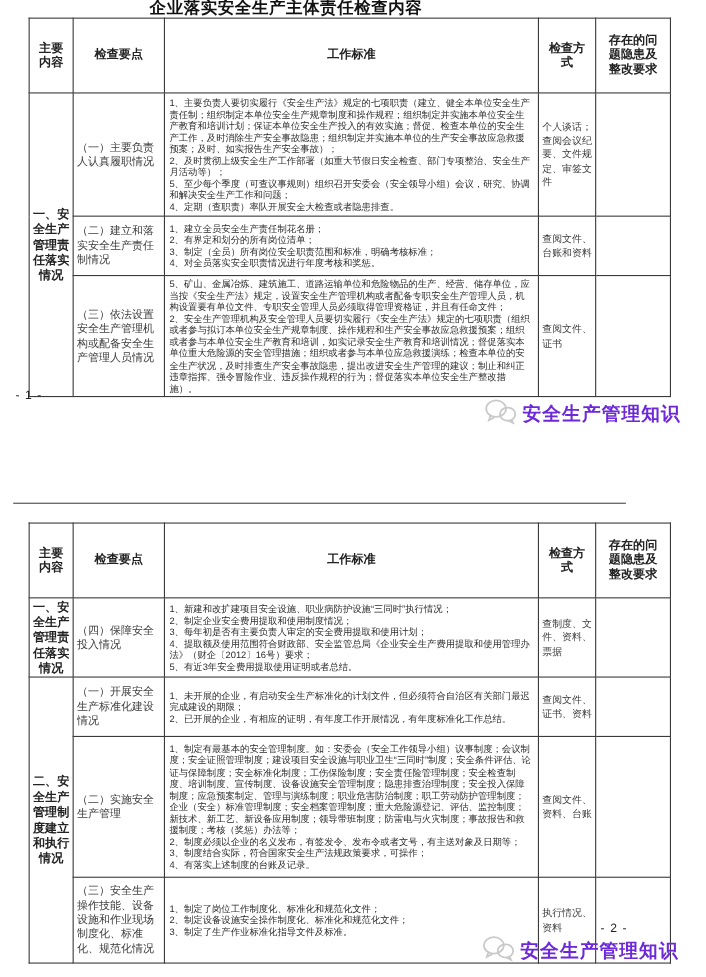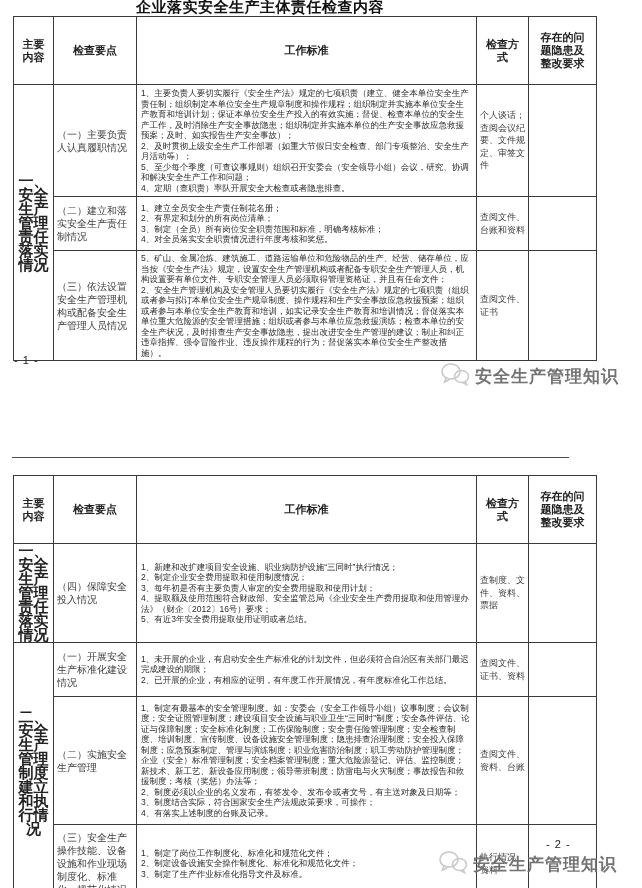--- a/index.html
+++ b/index.html
@@ -12,7 +12,7 @@
     font-size:15px; font-weight:bold; letter-spacing:0.5px; color:#111;
   }
   table.check-table {
-    position:absolute; left:13px; width:583px;
+    position:absolute; left:26px; width:583px;
     border-collapse:collapse; table-layout:fixed;
   }
   .t1 { top:16px; }

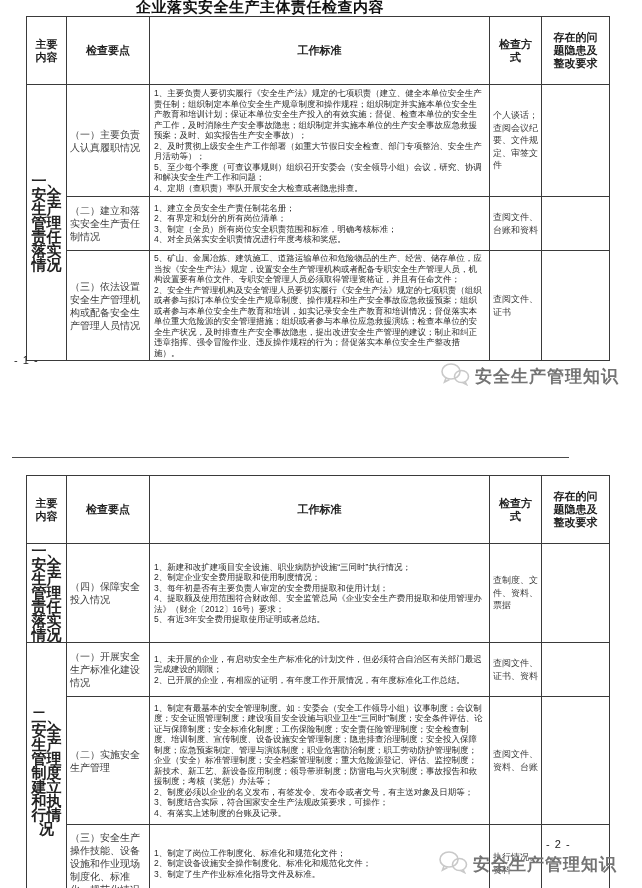--- a/index.html
+++ b/index.html
@@ -28,7 +28,7 @@
   th.h.h-main { padding:1px 6px; }
   th.h.h-issue { padding:14px 10px; }
   td.main-col {
-    text-align:center; font-weight:bold; font-size:15px; line-height:14px;
+    text-align:center; font-weight:bold; font-size:11px; line-height:14px;
     padding:0 1px; color:#222;
   }
   td.point-col {

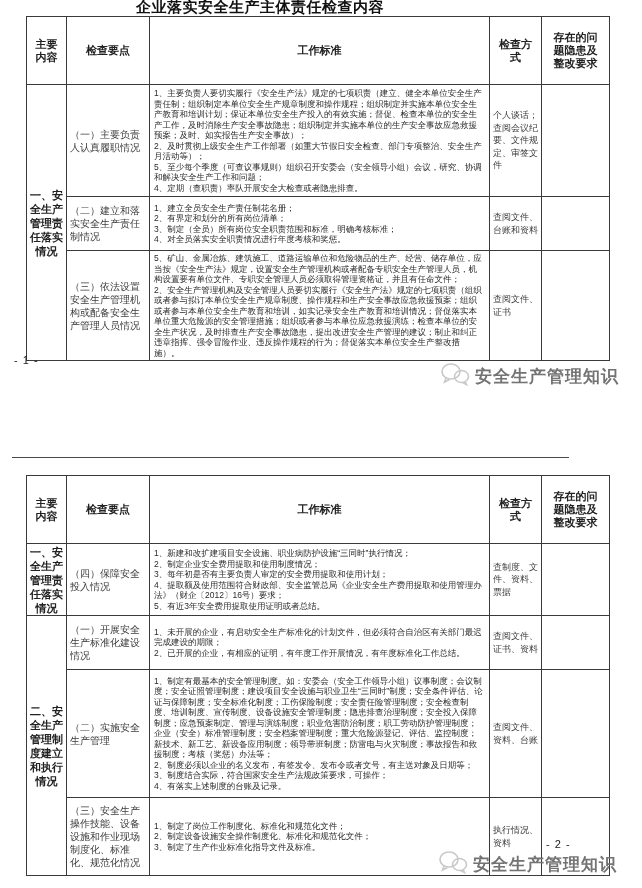--- a/index.html
+++ b/index.html
@@ -48,7 +48,7 @@
   .pn2 { left:546px; top:838px; }
   .watermark {
     position:absolute; display:flex; align-items:center; gap:5px;
-    color:#737373; font-size:17px; font-weight:bold; letter-spacing:1px;
+    color:#6d28d9; font-size:17px; font-weight:bold; letter-spacing:1px;
     user-select:none;
   }
   .wm1 { top:362px; left:440px; }

